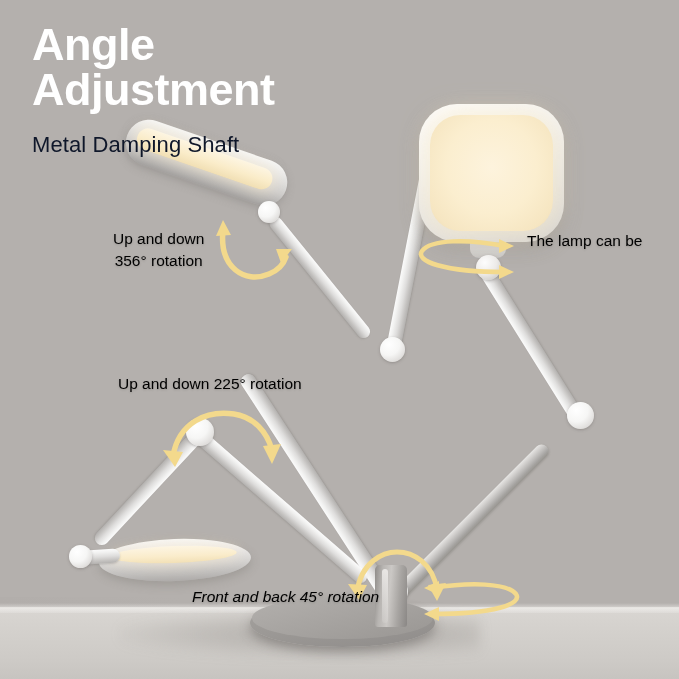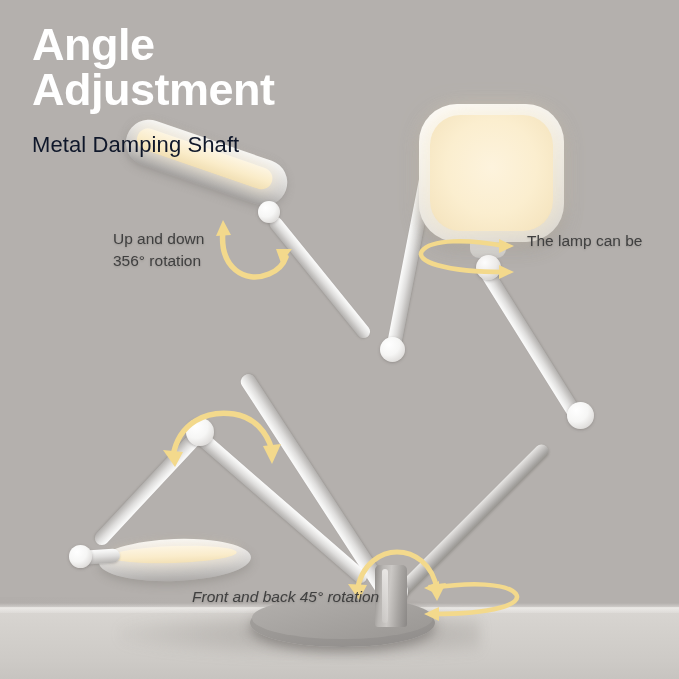--- a/index.html
+++ b/index.html
@@ -137,9 +137,10 @@
     color:#0f172a;font-size:22px;letter-spacing:.1px;
   }
   .label{
-    position:absolute;color:#404040;font-size:15.5px;line-height:22px;
+    position:absolute;color:#000000;font-size:15.5px;line-height:22px;
     text-shadow:0 1px 2px rgba(90,86,82,.28);
     white-space:nowrap;
+    text-align:center;
   }
   .label span{display:block;}
 

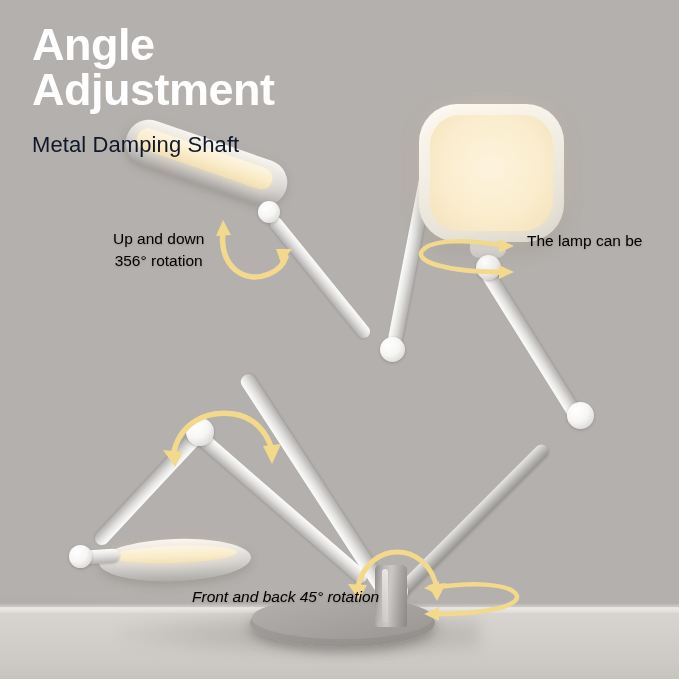--- a/index.html
+++ b/index.html
@@ -246,6 +246,9 @@
     <span>The lamp can be</span>
   </div>
 
+  <div class="label lbl-225">
+    <span>Up and down 225° rotation</span>
+  </div>
 
   <div class="label lbl-45">
     <span>Front and back 45° rotation</span>

